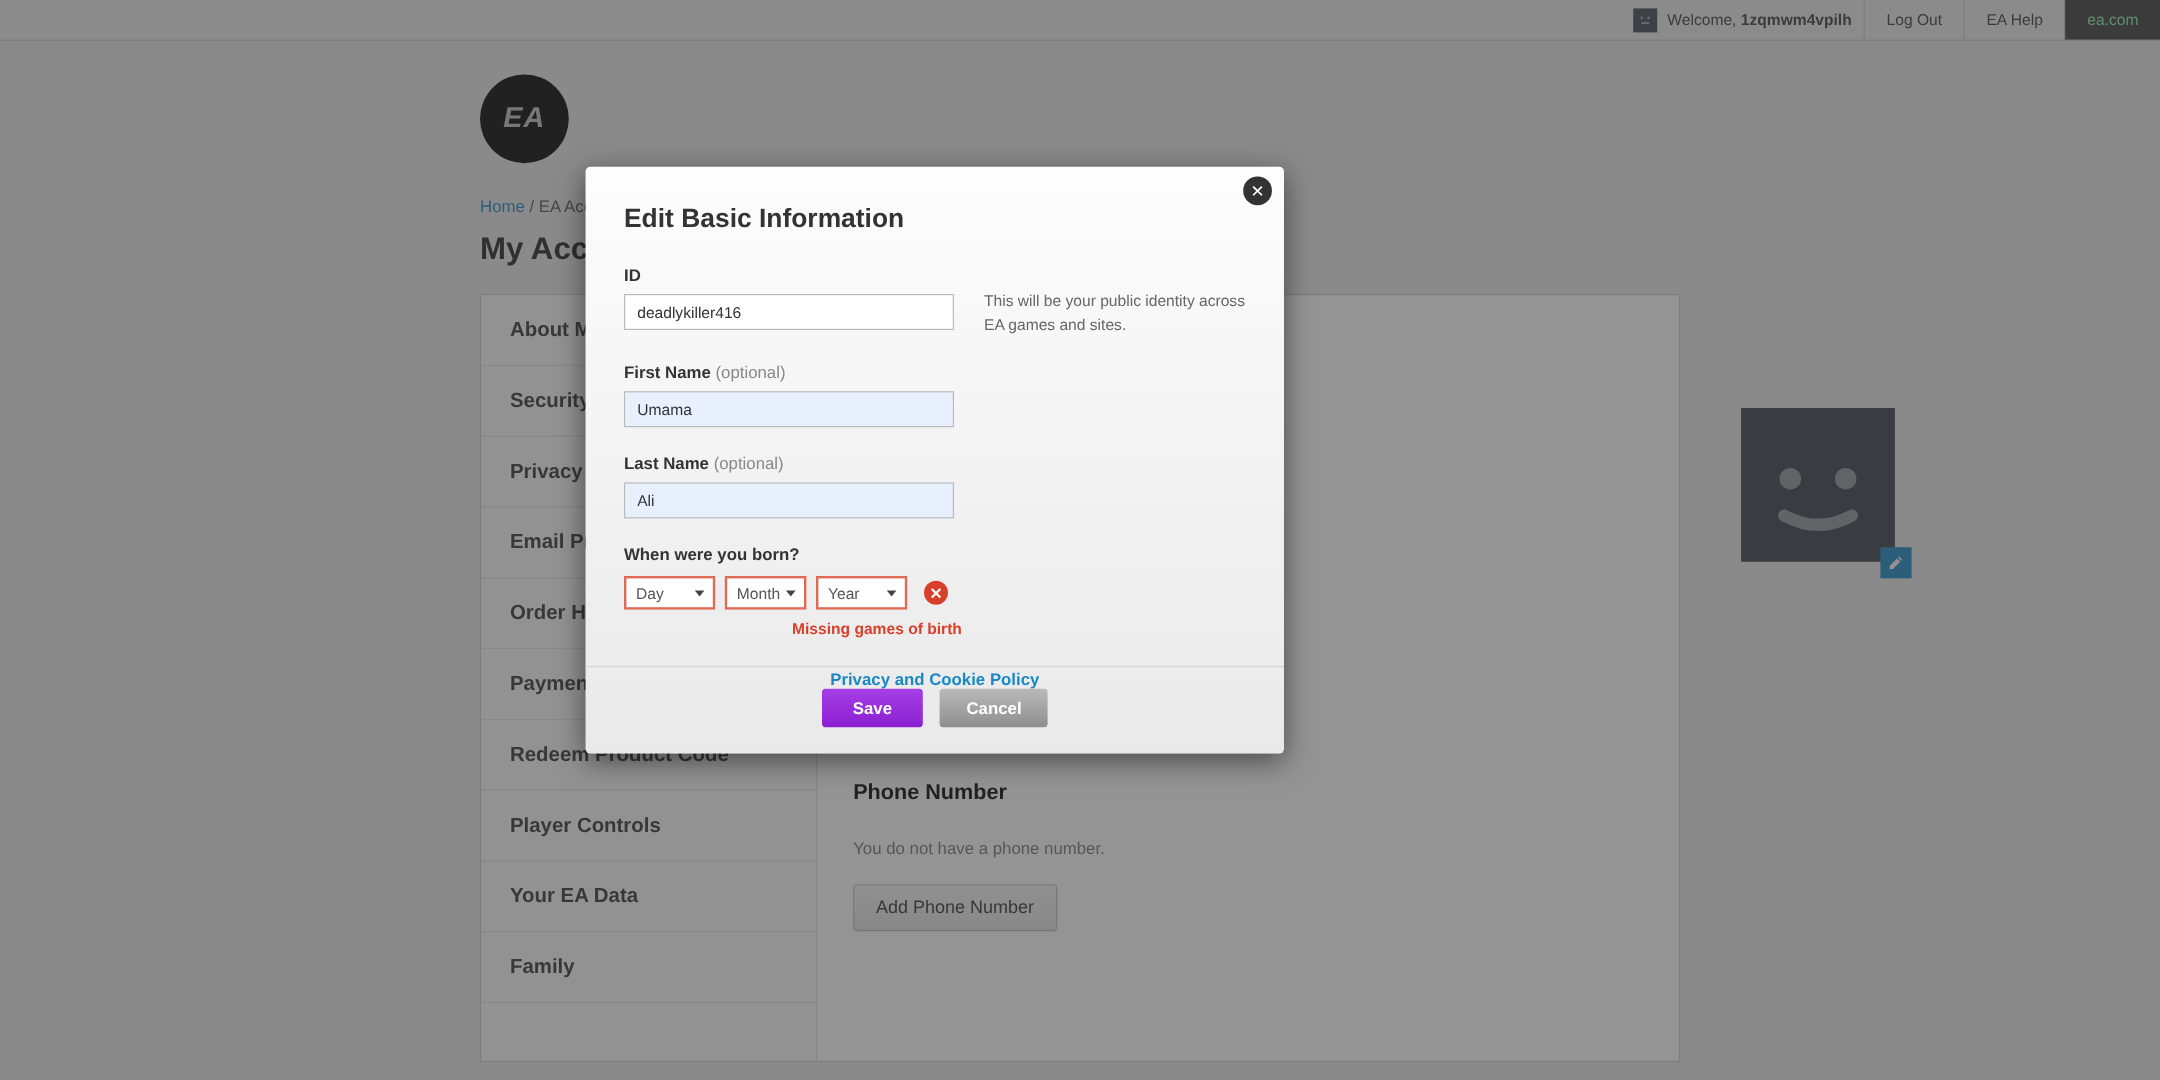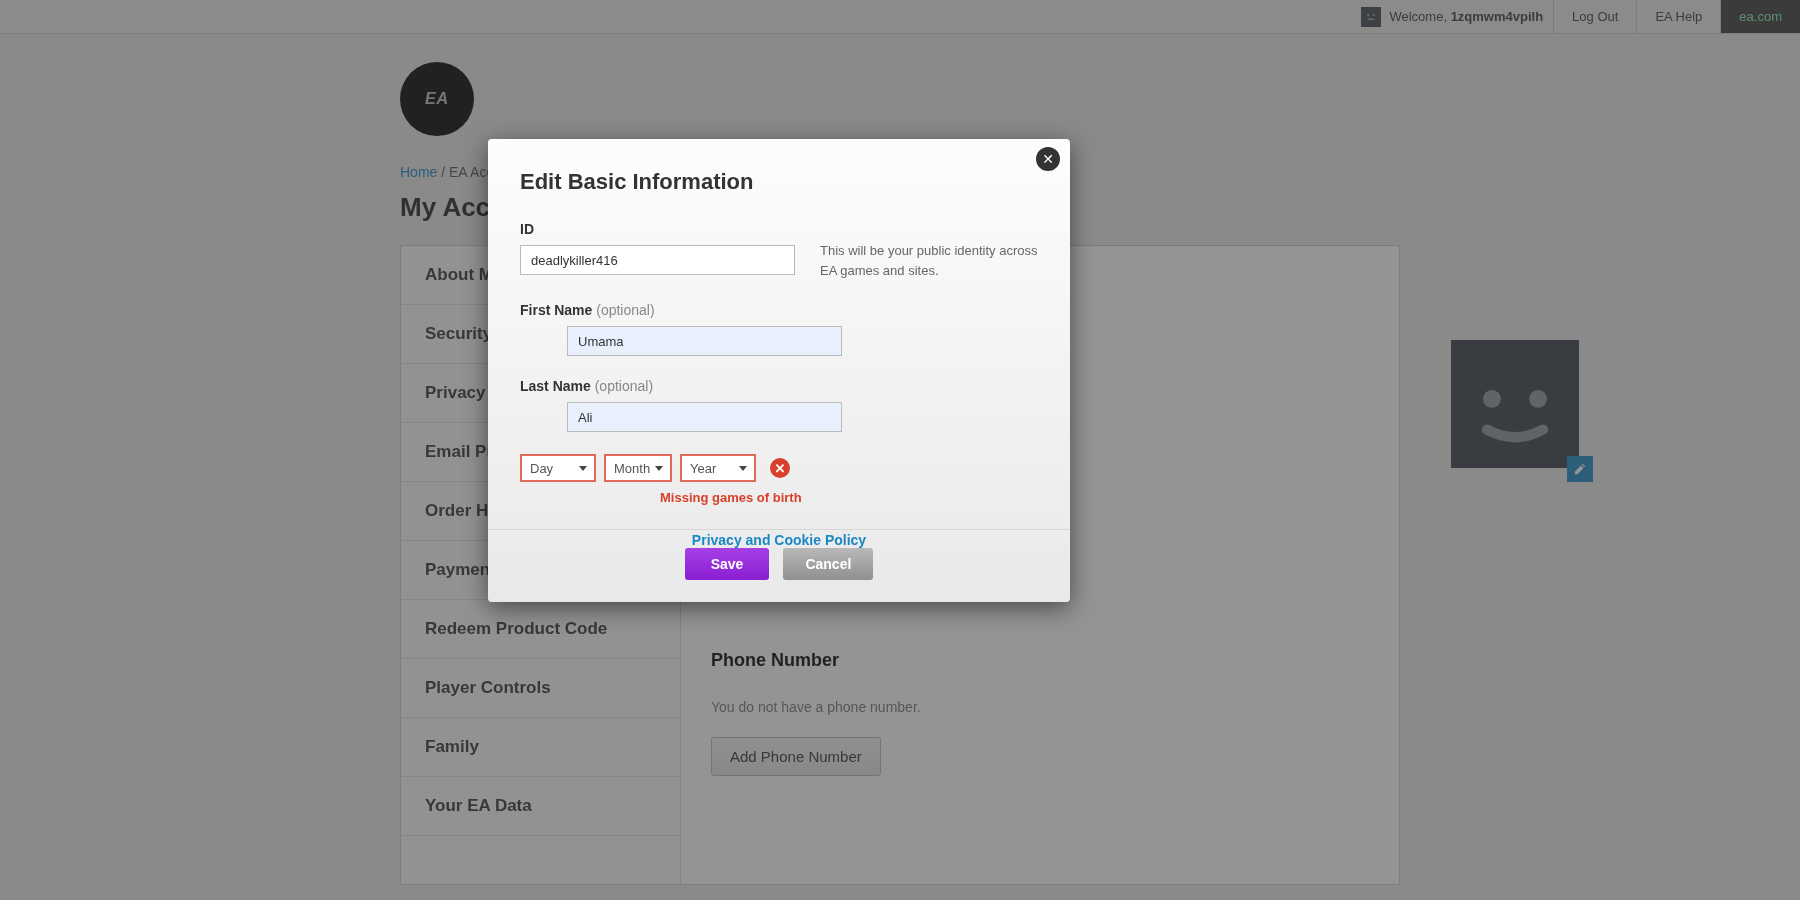--- a/index.html
+++ b/index.html
@@ -51,7 +51,7 @@
   .logo {
     width: 74px; height:74px; border-radius:50%; background:#000;
     display:flex; align-items:center; justify-content:center;
-    color:#bfbfbf; font-weight:bold; font-size:16px; letter-spacing:1px;
+    color:#bfbfbf; font-weight:bold; font-size:24px; letter-spacing:1px;
     font-style: italic;
   }
   .breadcrumb { margin-top: 28px; font-size:14px; color:#555; }

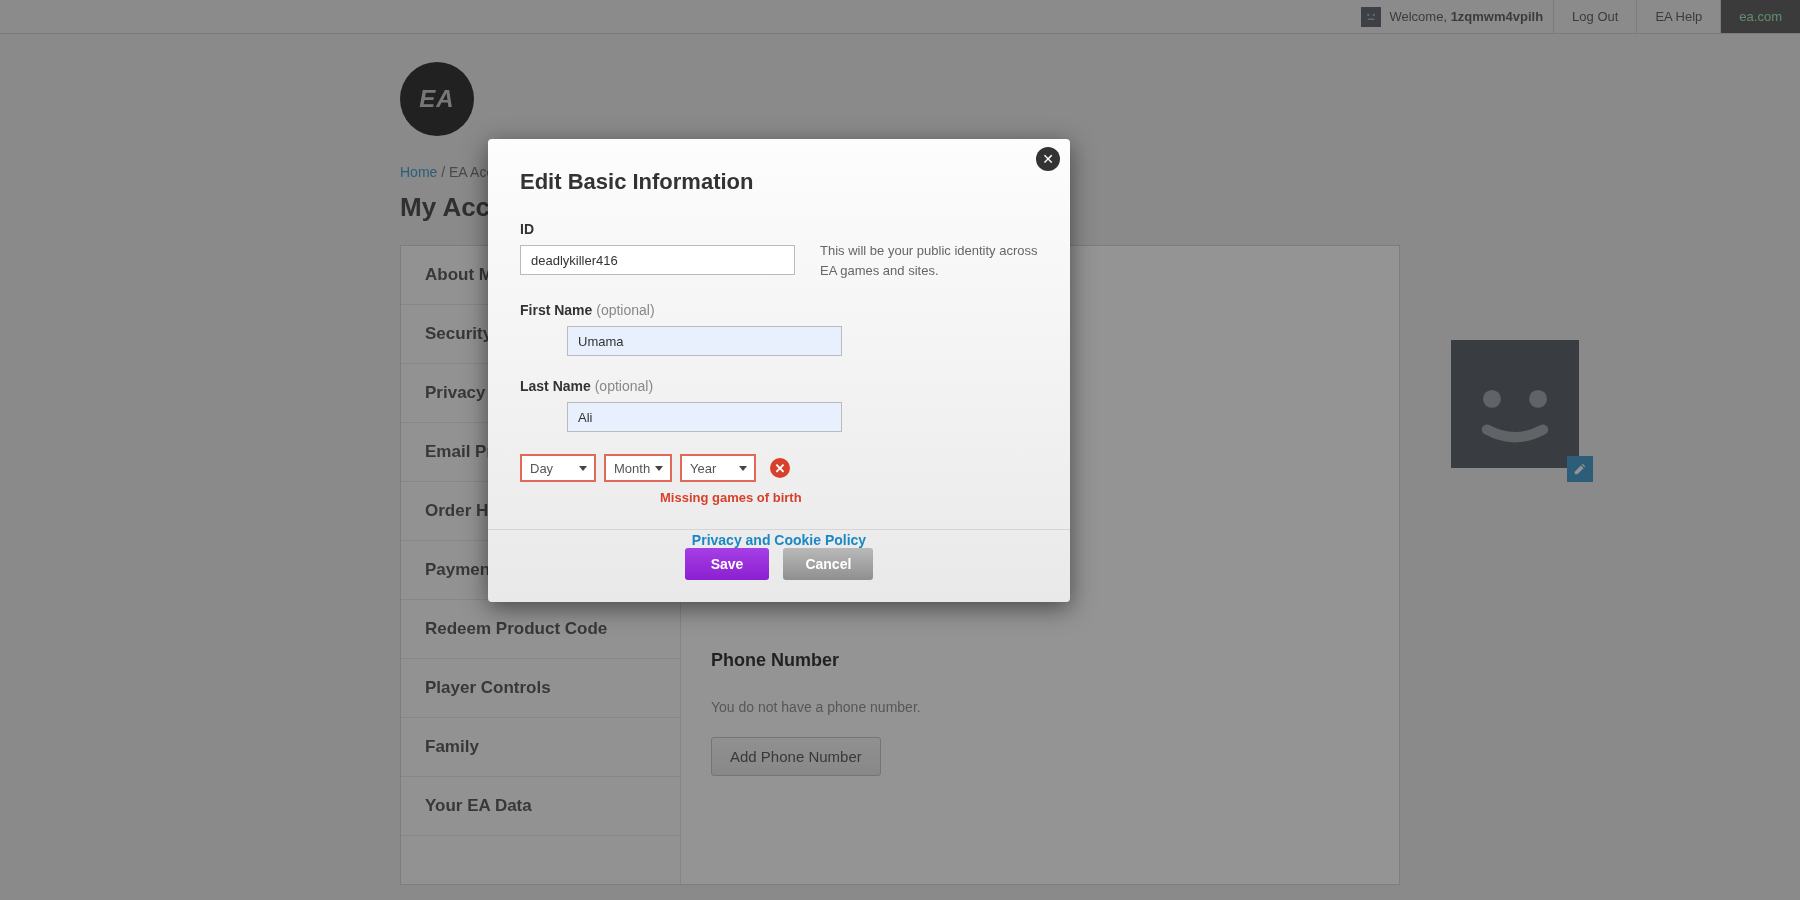--- a/index.html
+++ b/index.html
@@ -120,7 +120,7 @@
     width: 275px; height:30px; margin-top:8px;
     border:1px solid #bbb; padding: 0 10px; font-size:13px; color:#333;
   }
-  .modal input.txt.autofill { background:#e8f0fe;margin-left:47px; }
+  .modal input.txt.autofill { background:#e8f0fe; }
   .modal .field { margin-top: 22px; }
   .modal .dob-row { display:flex; gap:8px; align-items:center; margin-top:10px;}
   .modal .sel {

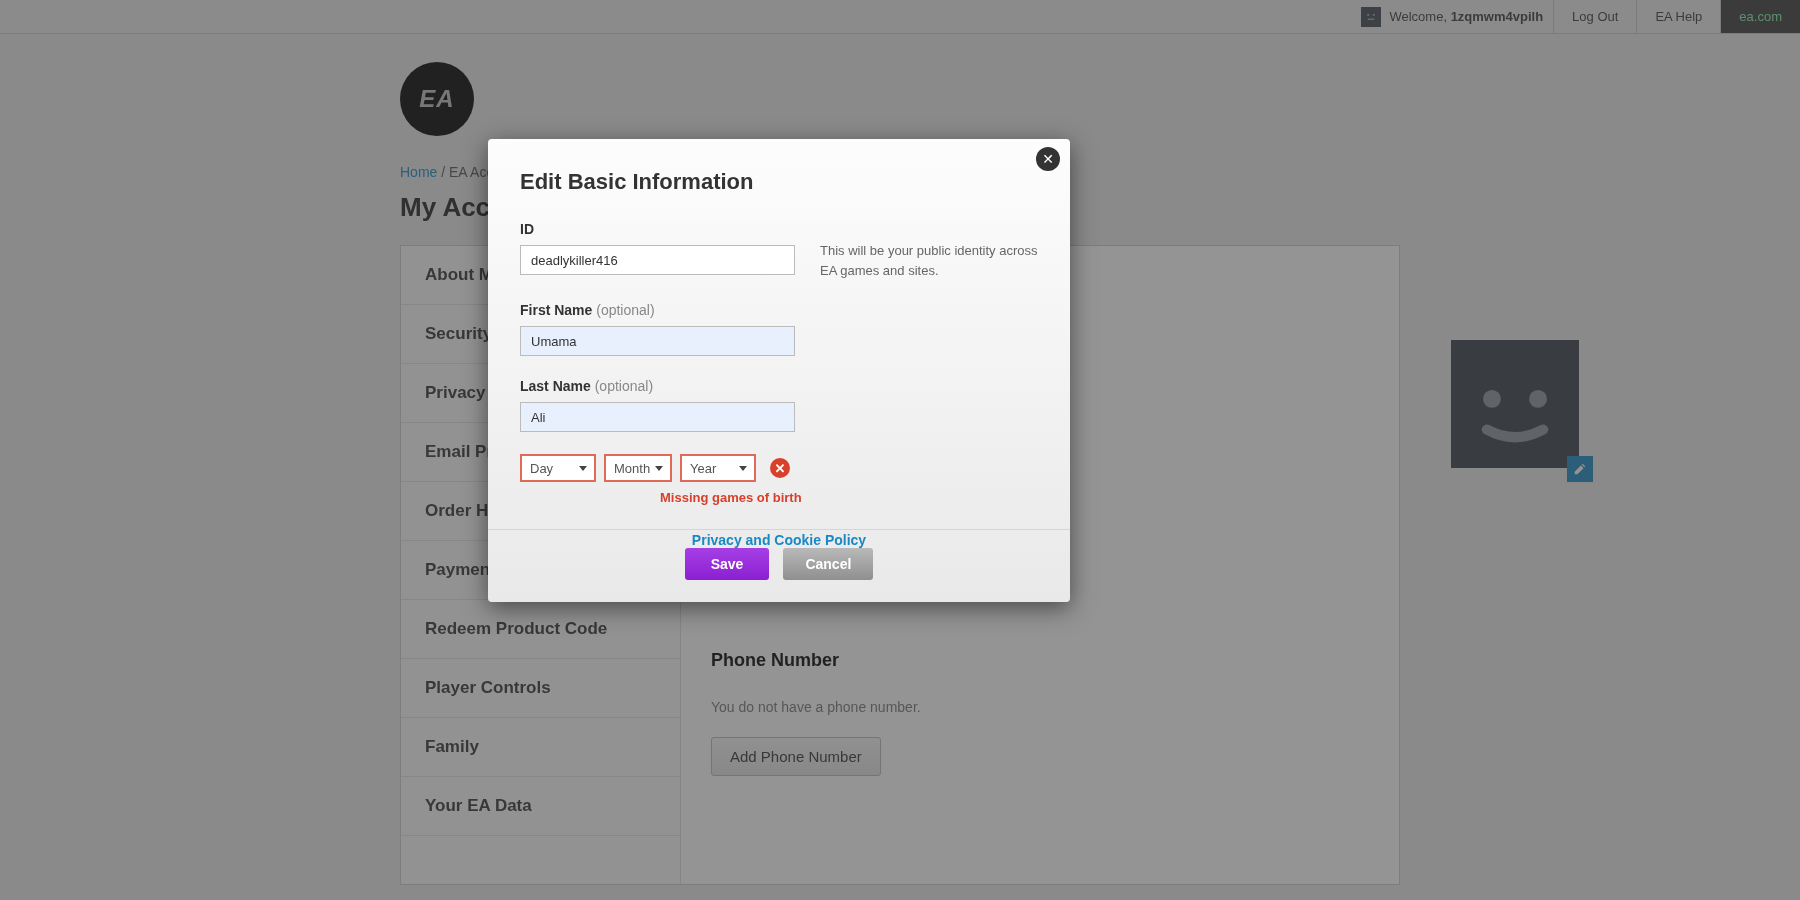--- a/index.html
+++ b/index.html
@@ -254,6 +254,7 @@
   </div>
 
   <div class="field">
+    <label>When were you born?</label>
     <div class="dob-row">
       <div class="sel day">Day</div>
       <div class="sel month">Month</div>

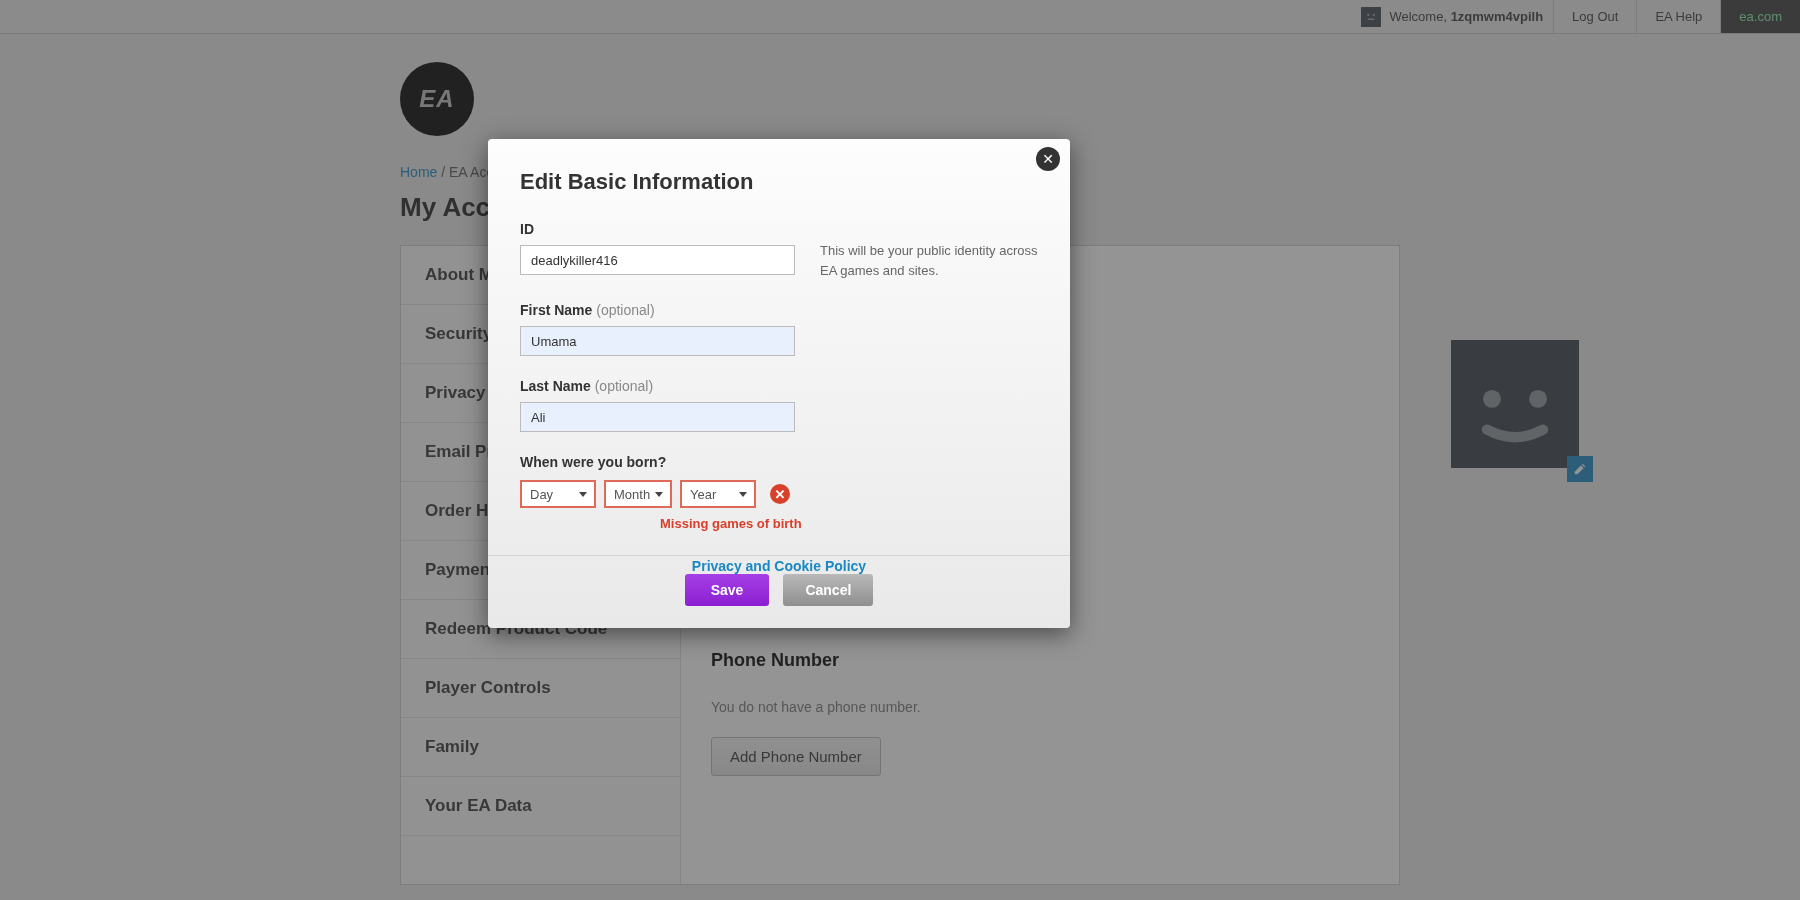--- a/index.html
+++ b/index.html
@@ -191,8 +191,8 @@
       <div class="sitem">Payment Methods</div>
       <div class="sitem">Redeem Product Code</div>
       <div class="sitem">Player Controls</div>
+      <div class="sitem">Your EA Data</div>
       <div class="sitem">Family</div>
-      <div class="sitem">Your EA Data</div>
     </div>
 
     <div class="main">

